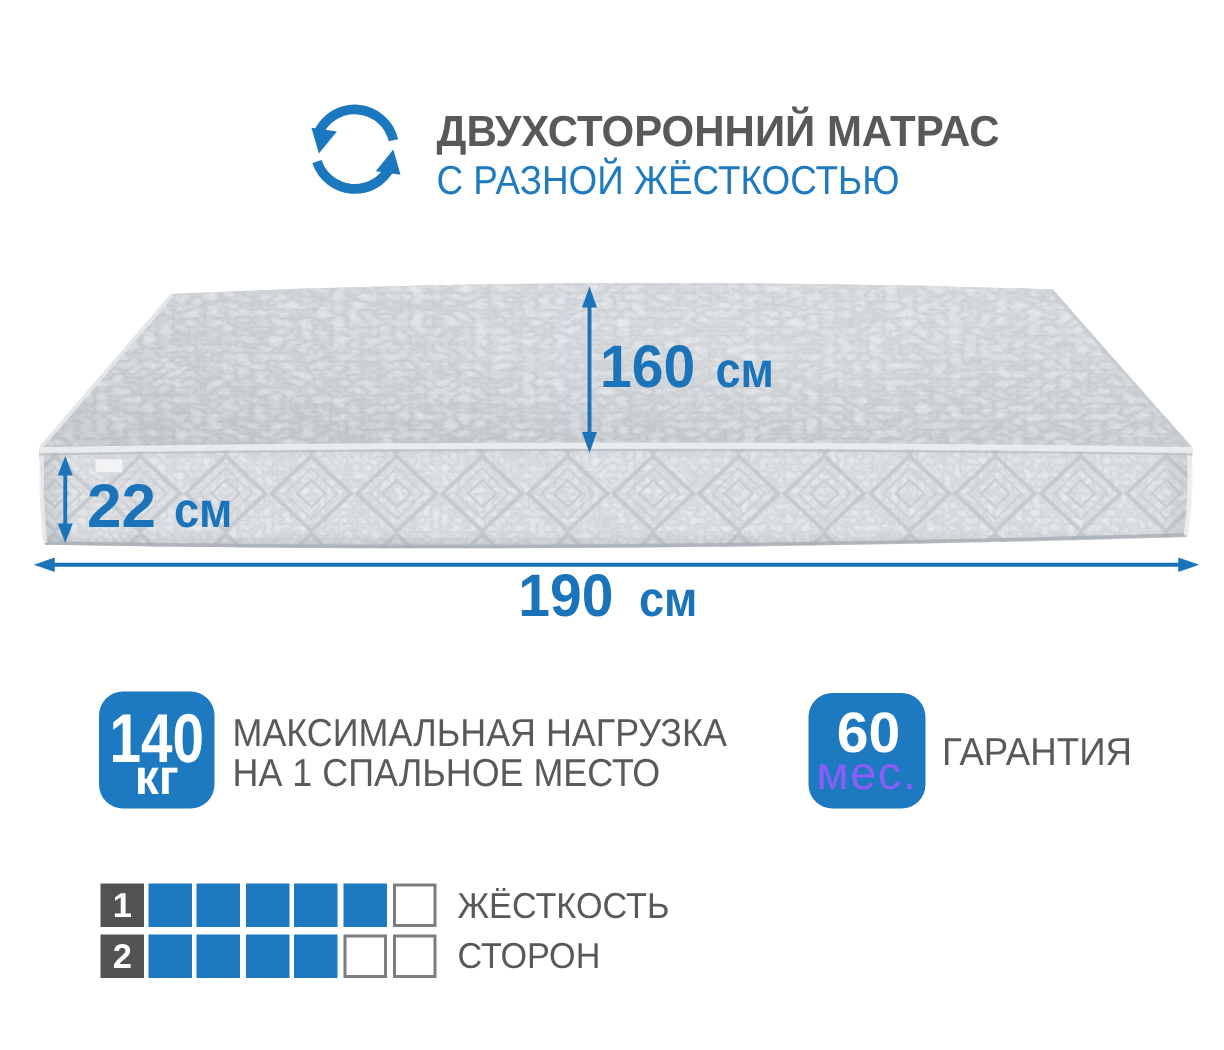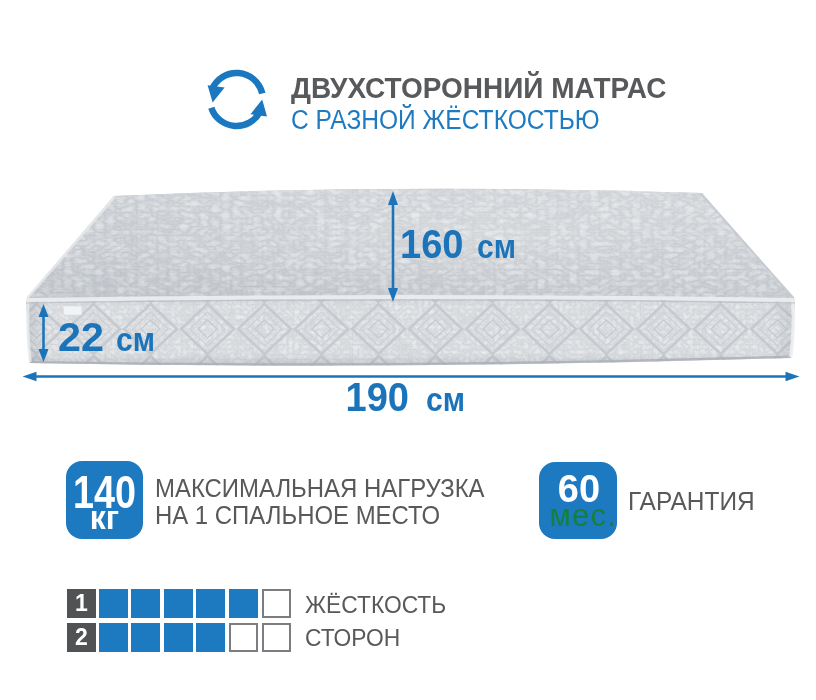--- a/index.html
+++ b/index.html
@@ -149,7 +149,7 @@
 
 <div class="abs" style="left:539px;top:462px;width:78px;height:77px;border-radius:16px;background:#1d79c0;"></div>
 <div class="abs" style="left:539px;top:470px;width:80px;text-align:center;font-size:38px;font-weight:bold;color:#fff;line-height:1;">60</div>
-<div class="abs" style="left:539px;top:500px;width:78px;text-align:right;font-size:31px;color:#15803d;line-height:1;letter-spacing:1.2px;">мес.</div>
+<div class="abs" style="left:539px;top:500px;width:78px;text-align:center;font-size:31px;color:#8b5cf6;line-height:1;letter-spacing:1.2px;">мес.</div>
 
 <div class="abs" style="left:628px;top:488px;font-size:26px;color:#58595b;line-height:1;transform:scaleX(0.94);transform-origin:left;">ГАРАНТИЯ</div>
 

